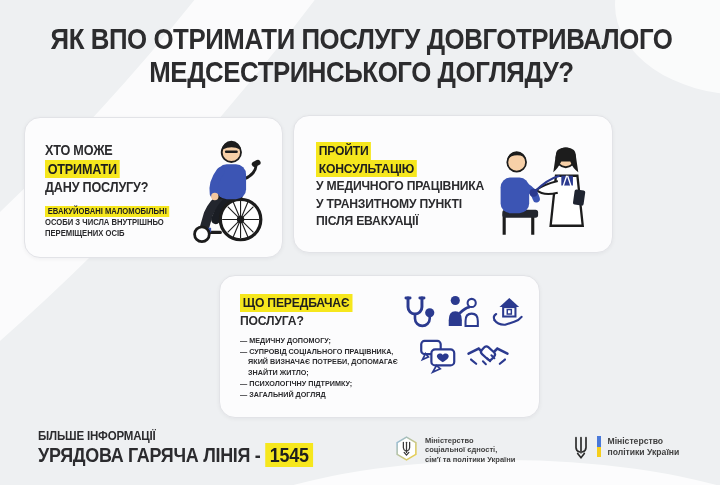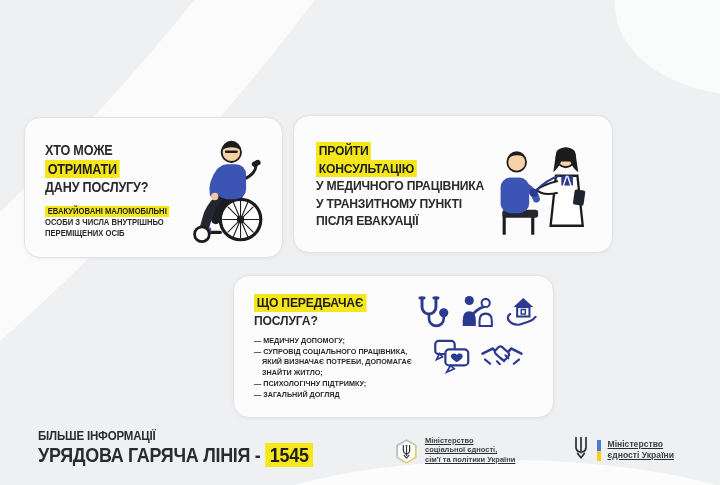--- a/index.html
+++ b/index.html
@@ -55,6 +55,12 @@
     <ellipse cx="745" cy="5" rx="130" ry="90" fill="#ffffff" opacity="0.7"></ellipse>
   </svg>
 
+  <div class="title">
+    <div class="title-inner">
+      <div>ЯК ВПО ОТРИМАТИ ПОСЛУГУ ДОВГОТРИВАЛОГО</div>
+      <div>МЕДСЕСТРИНСЬКОГО ДОГЛЯДУ?</div>
+    </div>
+  </div>
 
   <section class="card card-consult">
     <div class="card-text" style="left:22px;top:26px;">

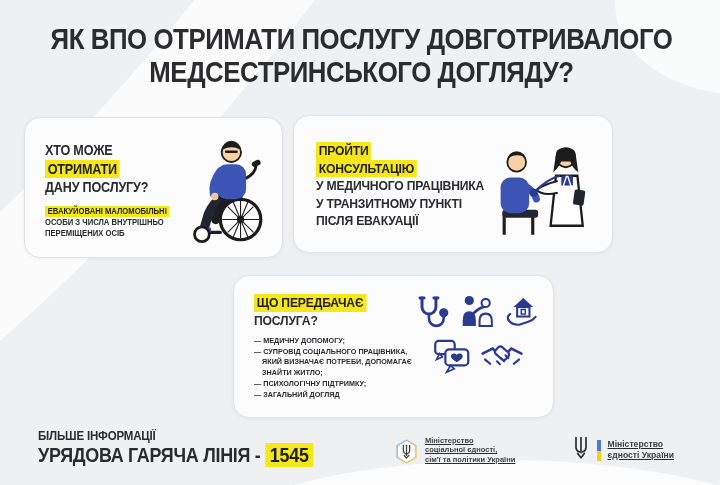--- a/index.html
+++ b/index.html
@@ -20,7 +20,7 @@
   .card-who{left:24px;top:117px;width:259px;height:141px;}
   .card-consult{left:293px;top:115px;width:320px;height:138px;}
   .card-referral{left:24px;top:275px;width:186px;height:143px;}
-  .card-service{left:233px;top:275px;width:321px;height:143px;}
+  .card-service{left:219px;top:275px;width:321px;height:143px;}
   .card-text{position:absolute;transform:scaleX(.9);transform-origin:0 0;white-space:nowrap;}
   .h14{font-weight:700;font-size:14px;line-height:18.5px;letter-spacing:-.2px;}
   .h13{font-weight:700;font-size:13.5px;line-height:17.5px;letter-spacing:-.2px;}

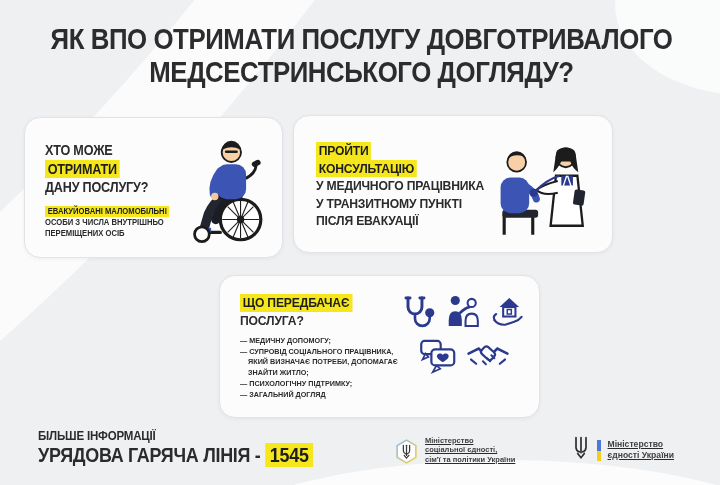--- a/index.html
+++ b/index.html
@@ -36,7 +36,7 @@
   .footer-more{position:absolute;left:38px;top:429px;font-weight:700;font-size:12.5px;letter-spacing:-.2px;z-index:2;transform:scaleX(.92);transform-origin:0 0;}
   .footer-hotline{position:absolute;left:38px;top:443px;font-weight:700;font-size:19.5px;line-height:24px;letter-spacing:-.3px;z-index:2;transform:scaleX(.92);transform-origin:0 0;white-space:nowrap;}
   .footer-hotline .hl{padding:0 5px;}
-  .logo{position:absolute;display:flex;align-items:flex-end;z-index:2;text-decoration:underline;}
+  .logo{position:absolute;display:flex;align-items:flex-start;z-index:2;}
   .logo-social{left:395px;top:436px;}
   .logo-culture{left:571px;top:436px;}
   .logo-text{font-weight:700;color:#414141;}

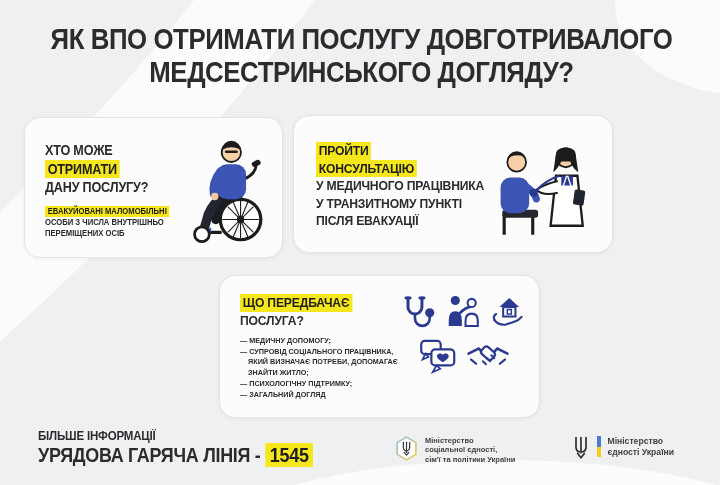--- a/index.html
+++ b/index.html
@@ -220,7 +220,7 @@
     <div class="flag-bar"></div>
     <div class="logo-text">
       <div>Міністерство</div>
-      <div>єдності України</div>
+      <div>політики України</div>
     </div>
   </div>
 

